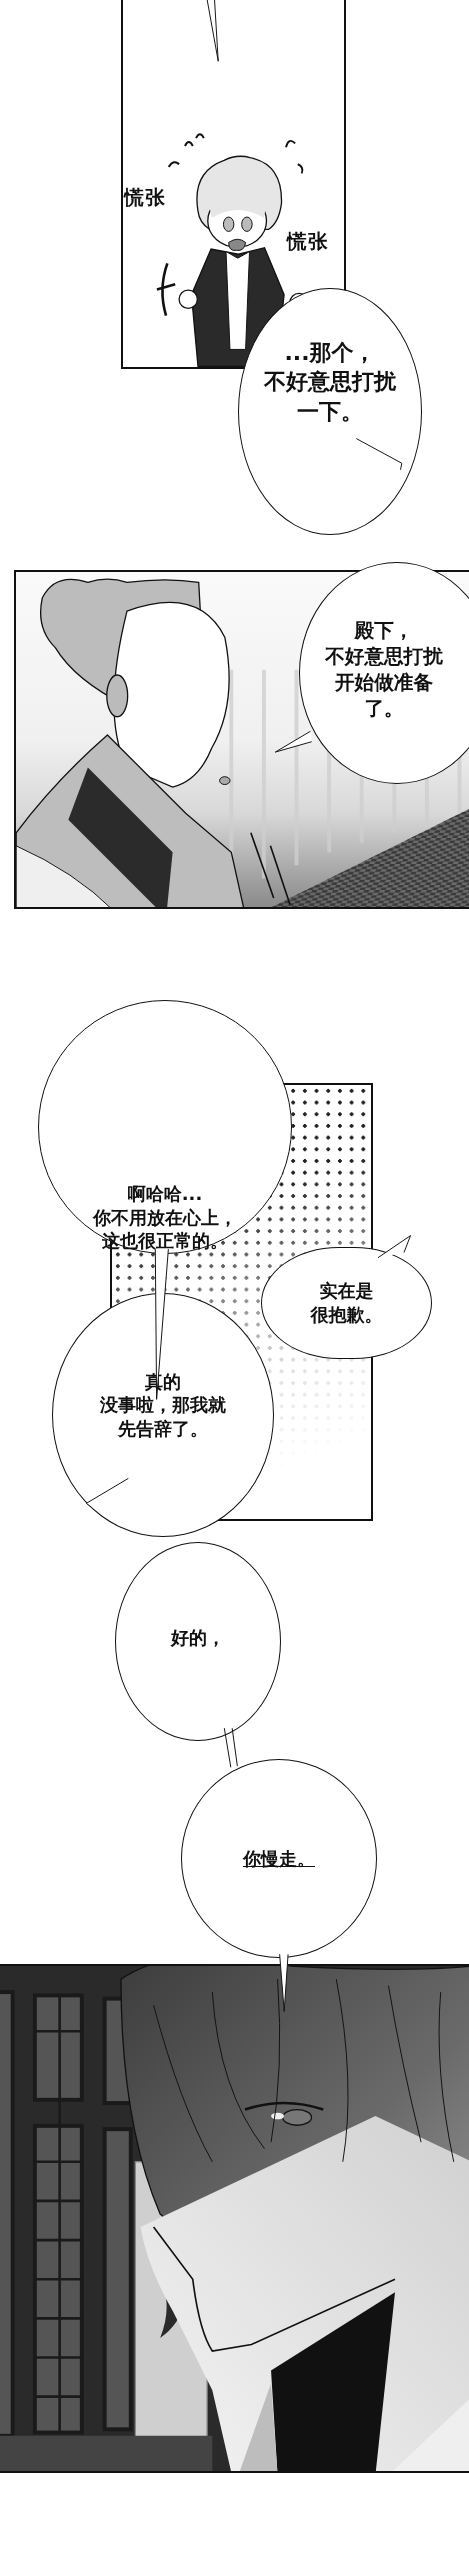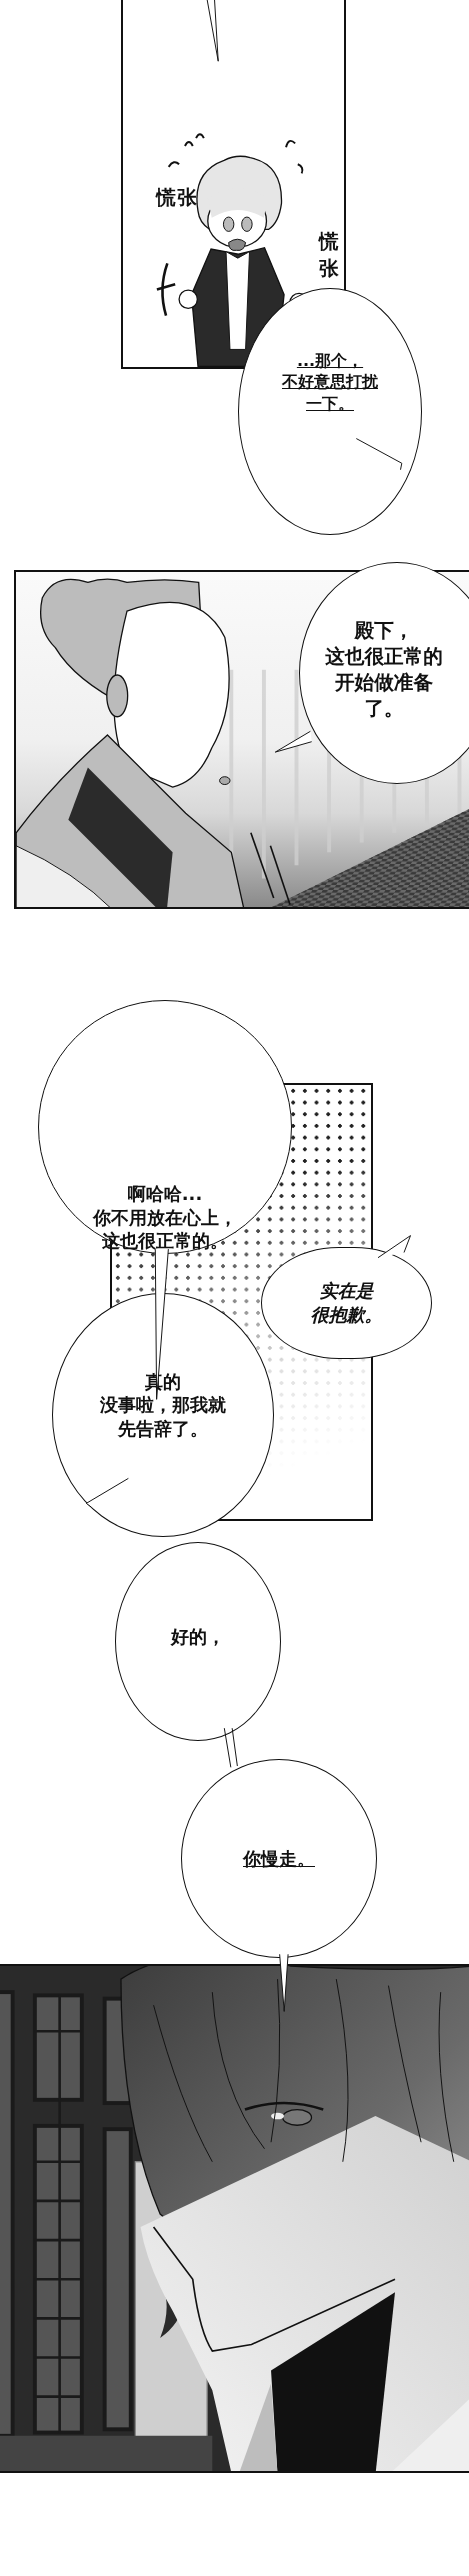--- a/index.html
+++ b/index.html
@@ -10,7 +10,7 @@
   .bubble { position: absolute; background: #fff; border: 1.3px solid #111; border-radius: 50%;
             display: flex; align-items: center; justify-content: center; box-sizing: border-box; z-index: 5; }
   .bubble .txt { text-align: center; color: #111; font-weight: bold; line-height: 1.32; white-space: pre-line; }
-  .sfx { position: absolute; font-weight: bold; color: #111; font-size: 19.6px; letter-spacing: 1.3px; z-index: 4; padding-left: 32px; }
+  .sfx { position: absolute; font-weight: bold; color: #111; font-size: 19.6px; letter-spacing: 1.3px; z-index: 4; }
   .tail { position: absolute; z-index: 6; }
   .dots { background-color: #fff;
           background-image: radial-gradient(circle, #222 1.6px, transparent 1.8px);

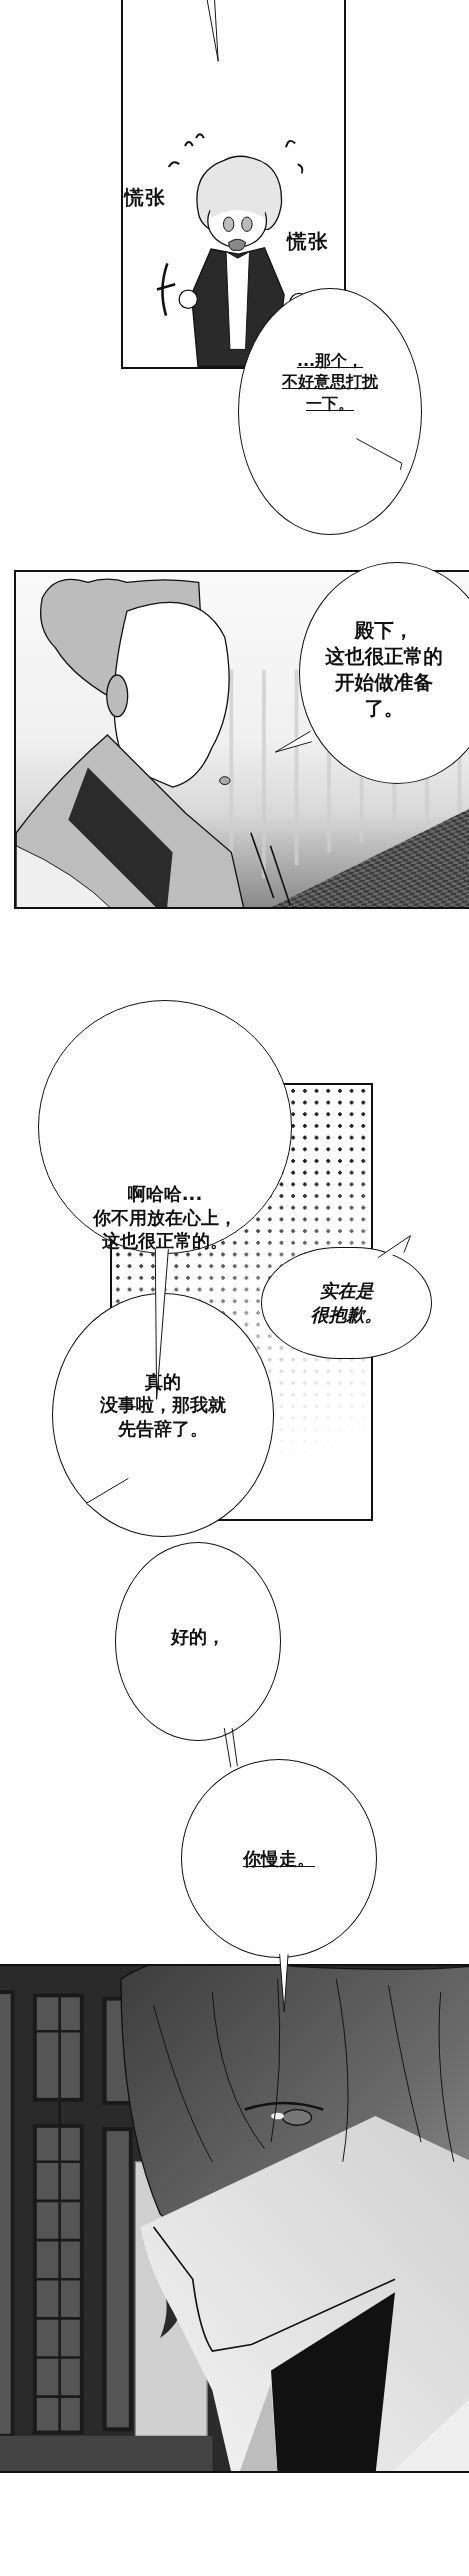--- a/index.html
+++ b/index.html
@@ -56,7 +56,7 @@
 </div>
 
 <div class="bubble" style="left:238px; top:288px; width:184px; height:247px;">
-  <span class="txt" style="font-size:16px; margin-top:-59px;text-decoration:underline;">...那个，
+  <span class="txt" style="font-size:22px; margin-top:-59px;">...那个，
 不好意思打扰
 一下。</span>
 </div>

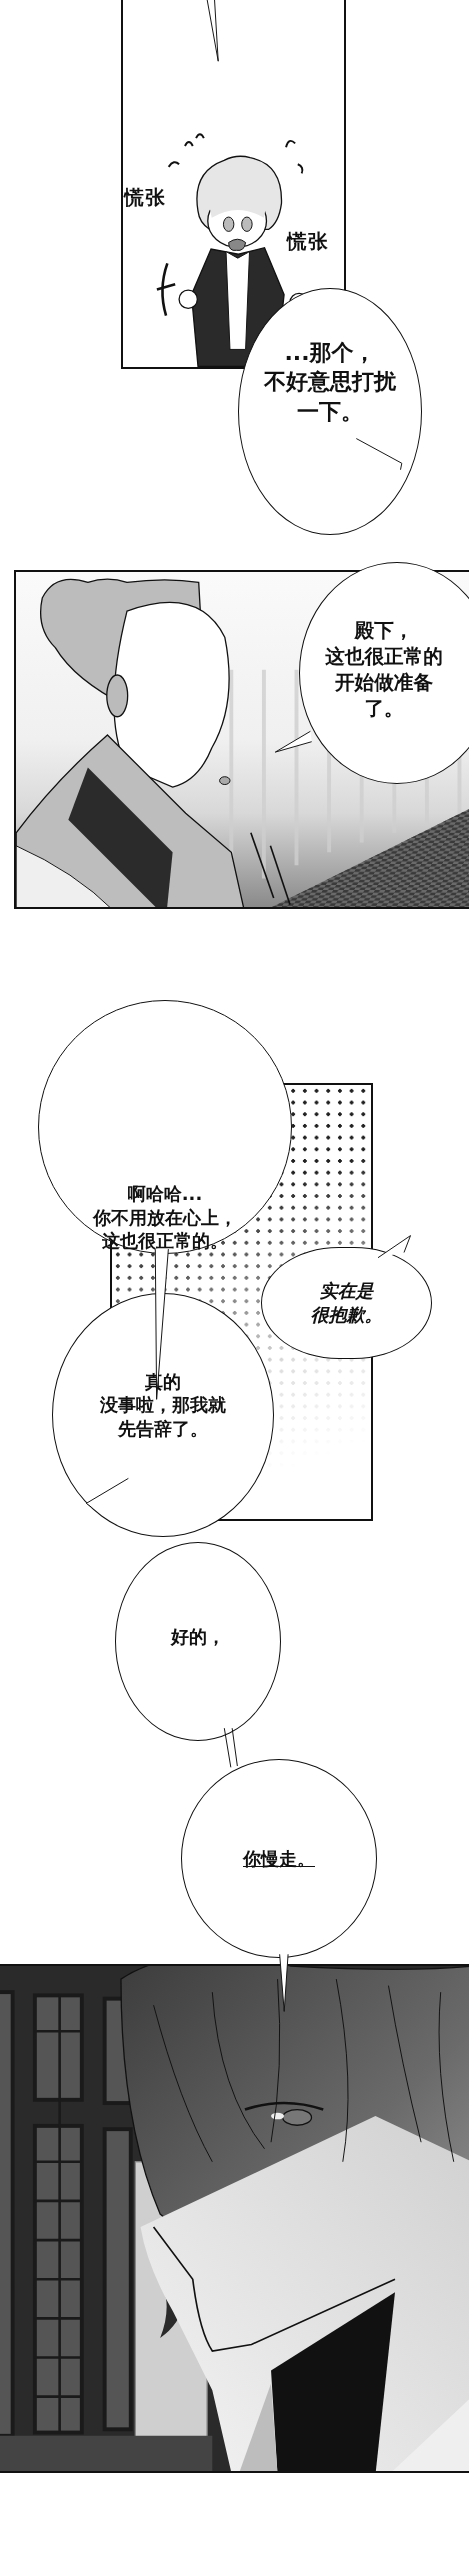--- a/index.html
+++ b/index.html
@@ -106,7 +106,7 @@
 
 <div class="bubble" style="left:299px; top:562px; width:196px; height:222px;">
   <span class="txt" style="font-size:19.6px; margin-left:-26px; margin-top:-6.5px;">殿下，
-这也很正常的
+不好意思打扰
 开始做准备
 了。</span>
 </div>

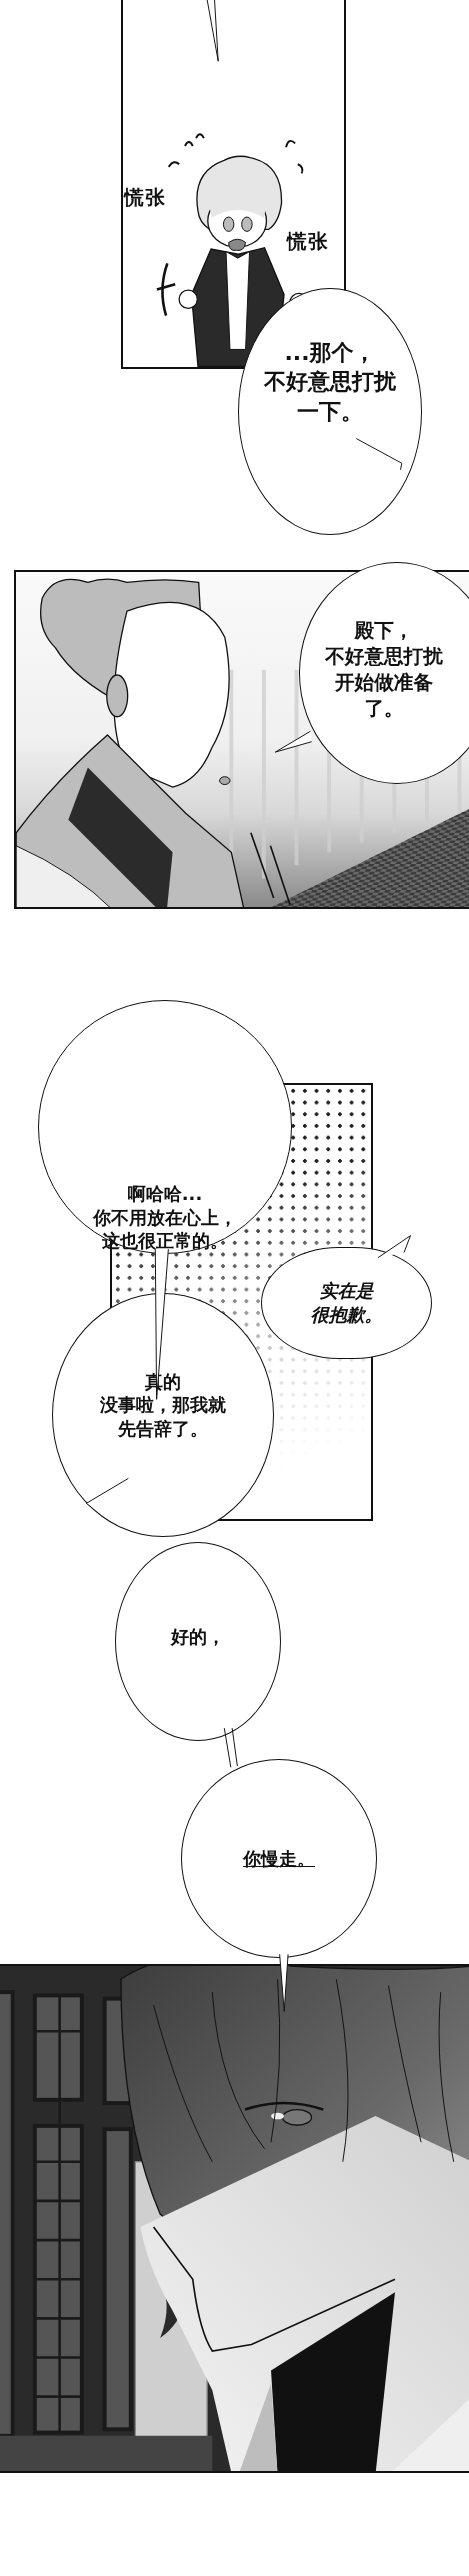--- a/index.html
+++ b/index.html
@@ -128,7 +128,7 @@
 </svg>
 
 <div class="bubble" style="left:261px; top:1247px; width:171px; height:112px; border-radius:50% / 55%;">
-  <span class="txt" style="font-size:18px;font-style:italic;">实在是
+  <span class="txt" style="font-size:18px;">实在是
 很抱歉。</span>
 </div>
 <svg class="tail" style="left:378px; top:1233px;" width="39" height="26" viewBox="0 0 60 40">

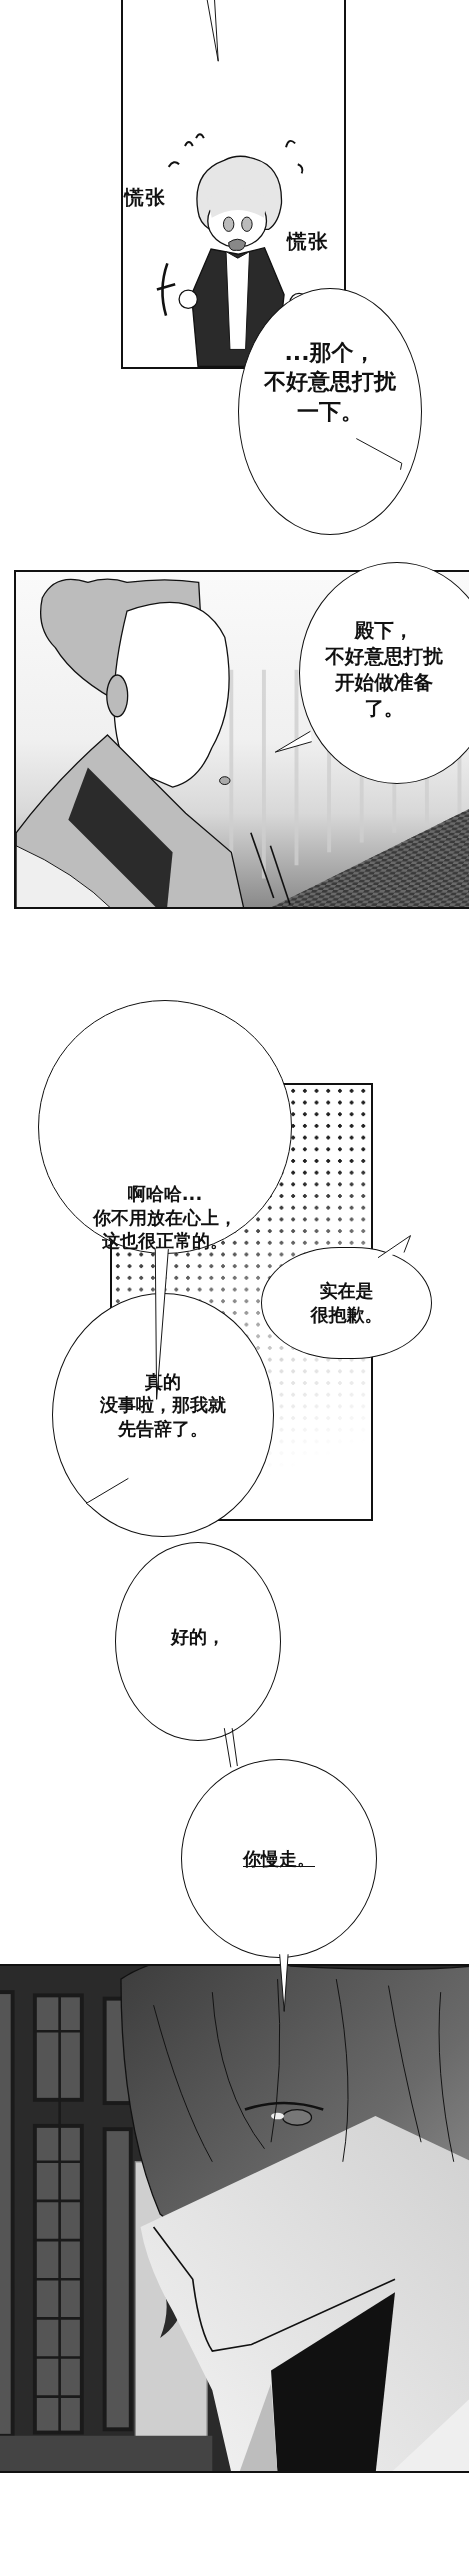--- a/index.html
+++ b/index.html
@@ -145,7 +145,7 @@
 </svg>
 
 <div class="bubble" style="left:115px; top:1542px; width:166px; height:199px;">
-  <span class="txt" style="font-size:18px; margin-top:-6.5px;font-family:Liberation Serif, serif;">好的，</span>
+  <span class="txt" style="font-size:18px; margin-top:-6.5px;">好的，</span>
 </div>
 <svg class="tail" style="left:223px; top:1728px;" width="19.6" height="46" viewBox="0 0 30 70">
   <path d="M2 0 L12 60 M14 0 L22 58" fill="none" stroke="#111" stroke-width="1.5"></path>

